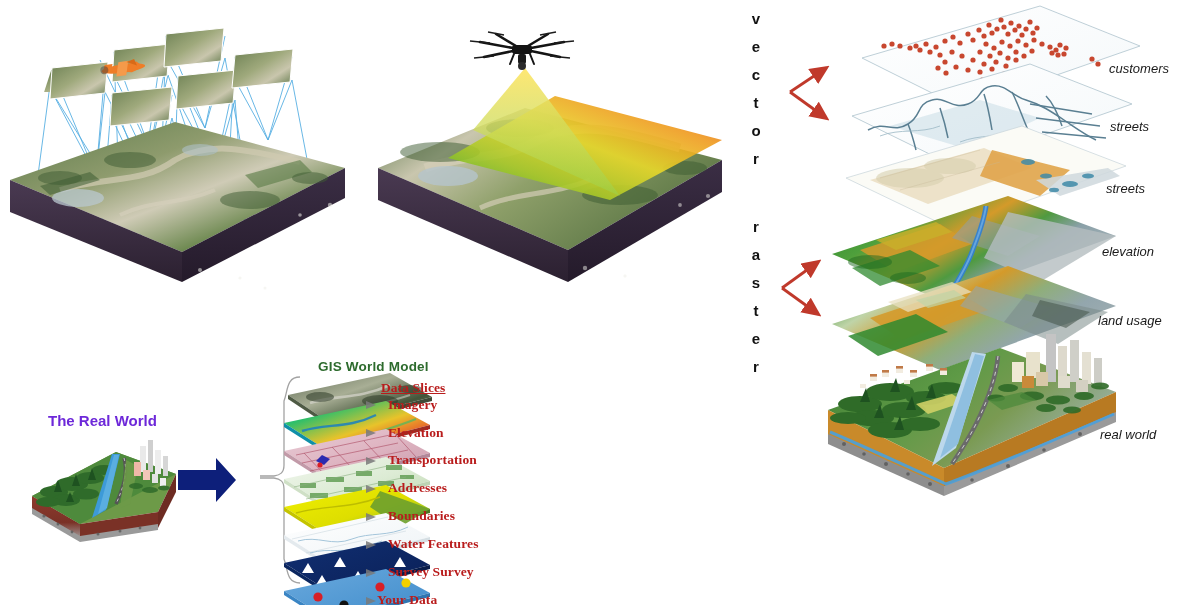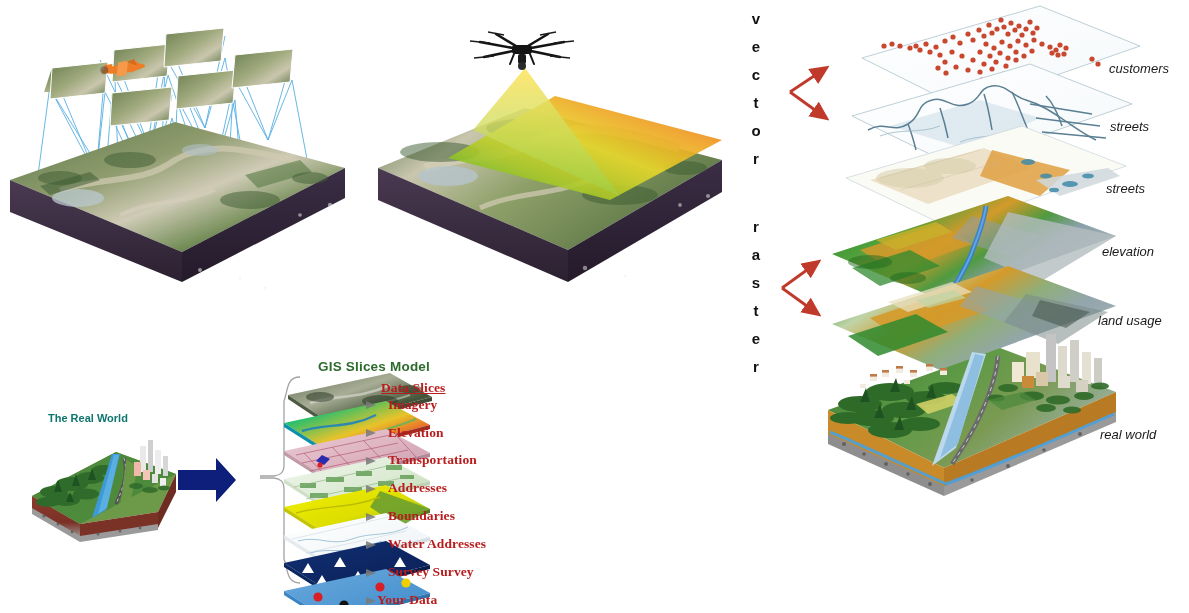--- a/index.html
+++ b/index.html
@@ -288,7 +288,7 @@
 </div>
 
 <div class="panel" id="gis-model">
-  <div class="gis-title">GIS Slices Model</div>
+  <div class="gis-title">GIS World Model</div>
 
   <svg class="svgwrap" width="300" height="250" viewBox="0 0 300 250">
     <defs>

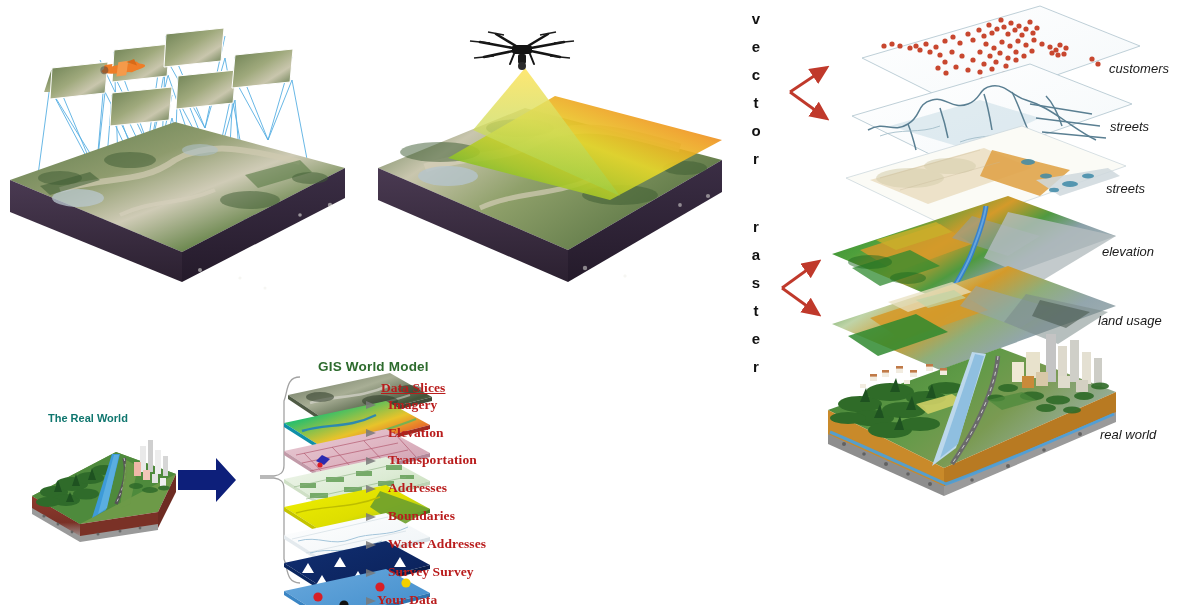--- a/index.html
+++ b/index.html
@@ -21,8 +21,8 @@
 
   
   #real-world{left:20px;top:400px;width:260px;height:160px;}
-  .rw-title{position:absolute;left:28px;top:12px;color:#0f766e;
-            font-size:11px;font-weight:bold;}
+  .rw-title{position:absolute;left:28px;top:12px;color:#6d28d9;
+            font-size:15px;font-weight:bold;}
 
   
   #layer-stack{left:740px;top:0px;width:449px;height:613px;}

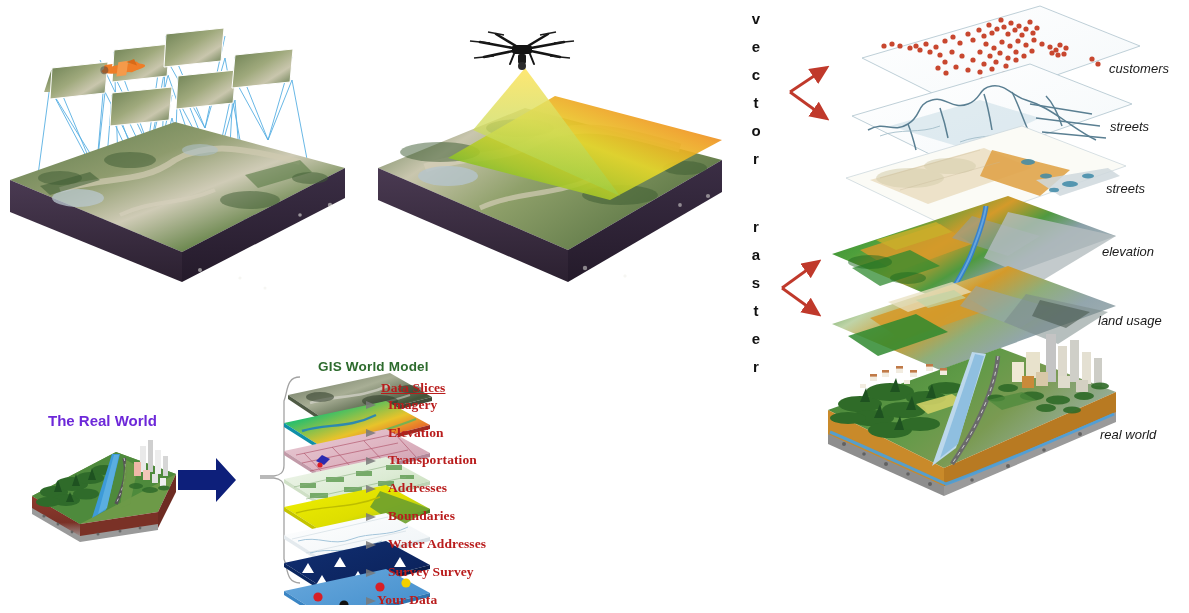--- a/index.html
+++ b/index.html
@@ -463,7 +463,7 @@
   <div class="slice-label" style="left:148px;top:97px;">Transportation</div>
   <div class="slice-label" style="left:148px;top:125px;">Addresses</div>
   <div class="slice-label" style="left:148px;top:153px;text-align:right;">Boundaries</div>
-  <div class="slice-label" style="left:148px;top:181px;">Water Addresses</div>
+  <div class="slice-label" style="left:148px;top:181px;">Water Features</div>
   <div class="slice-label" style="left:148px;top:209px;">Survey Survey</div>
   <div class="slice-label" style="left:137px;top:237px;">Your Data</div>
 </div>

